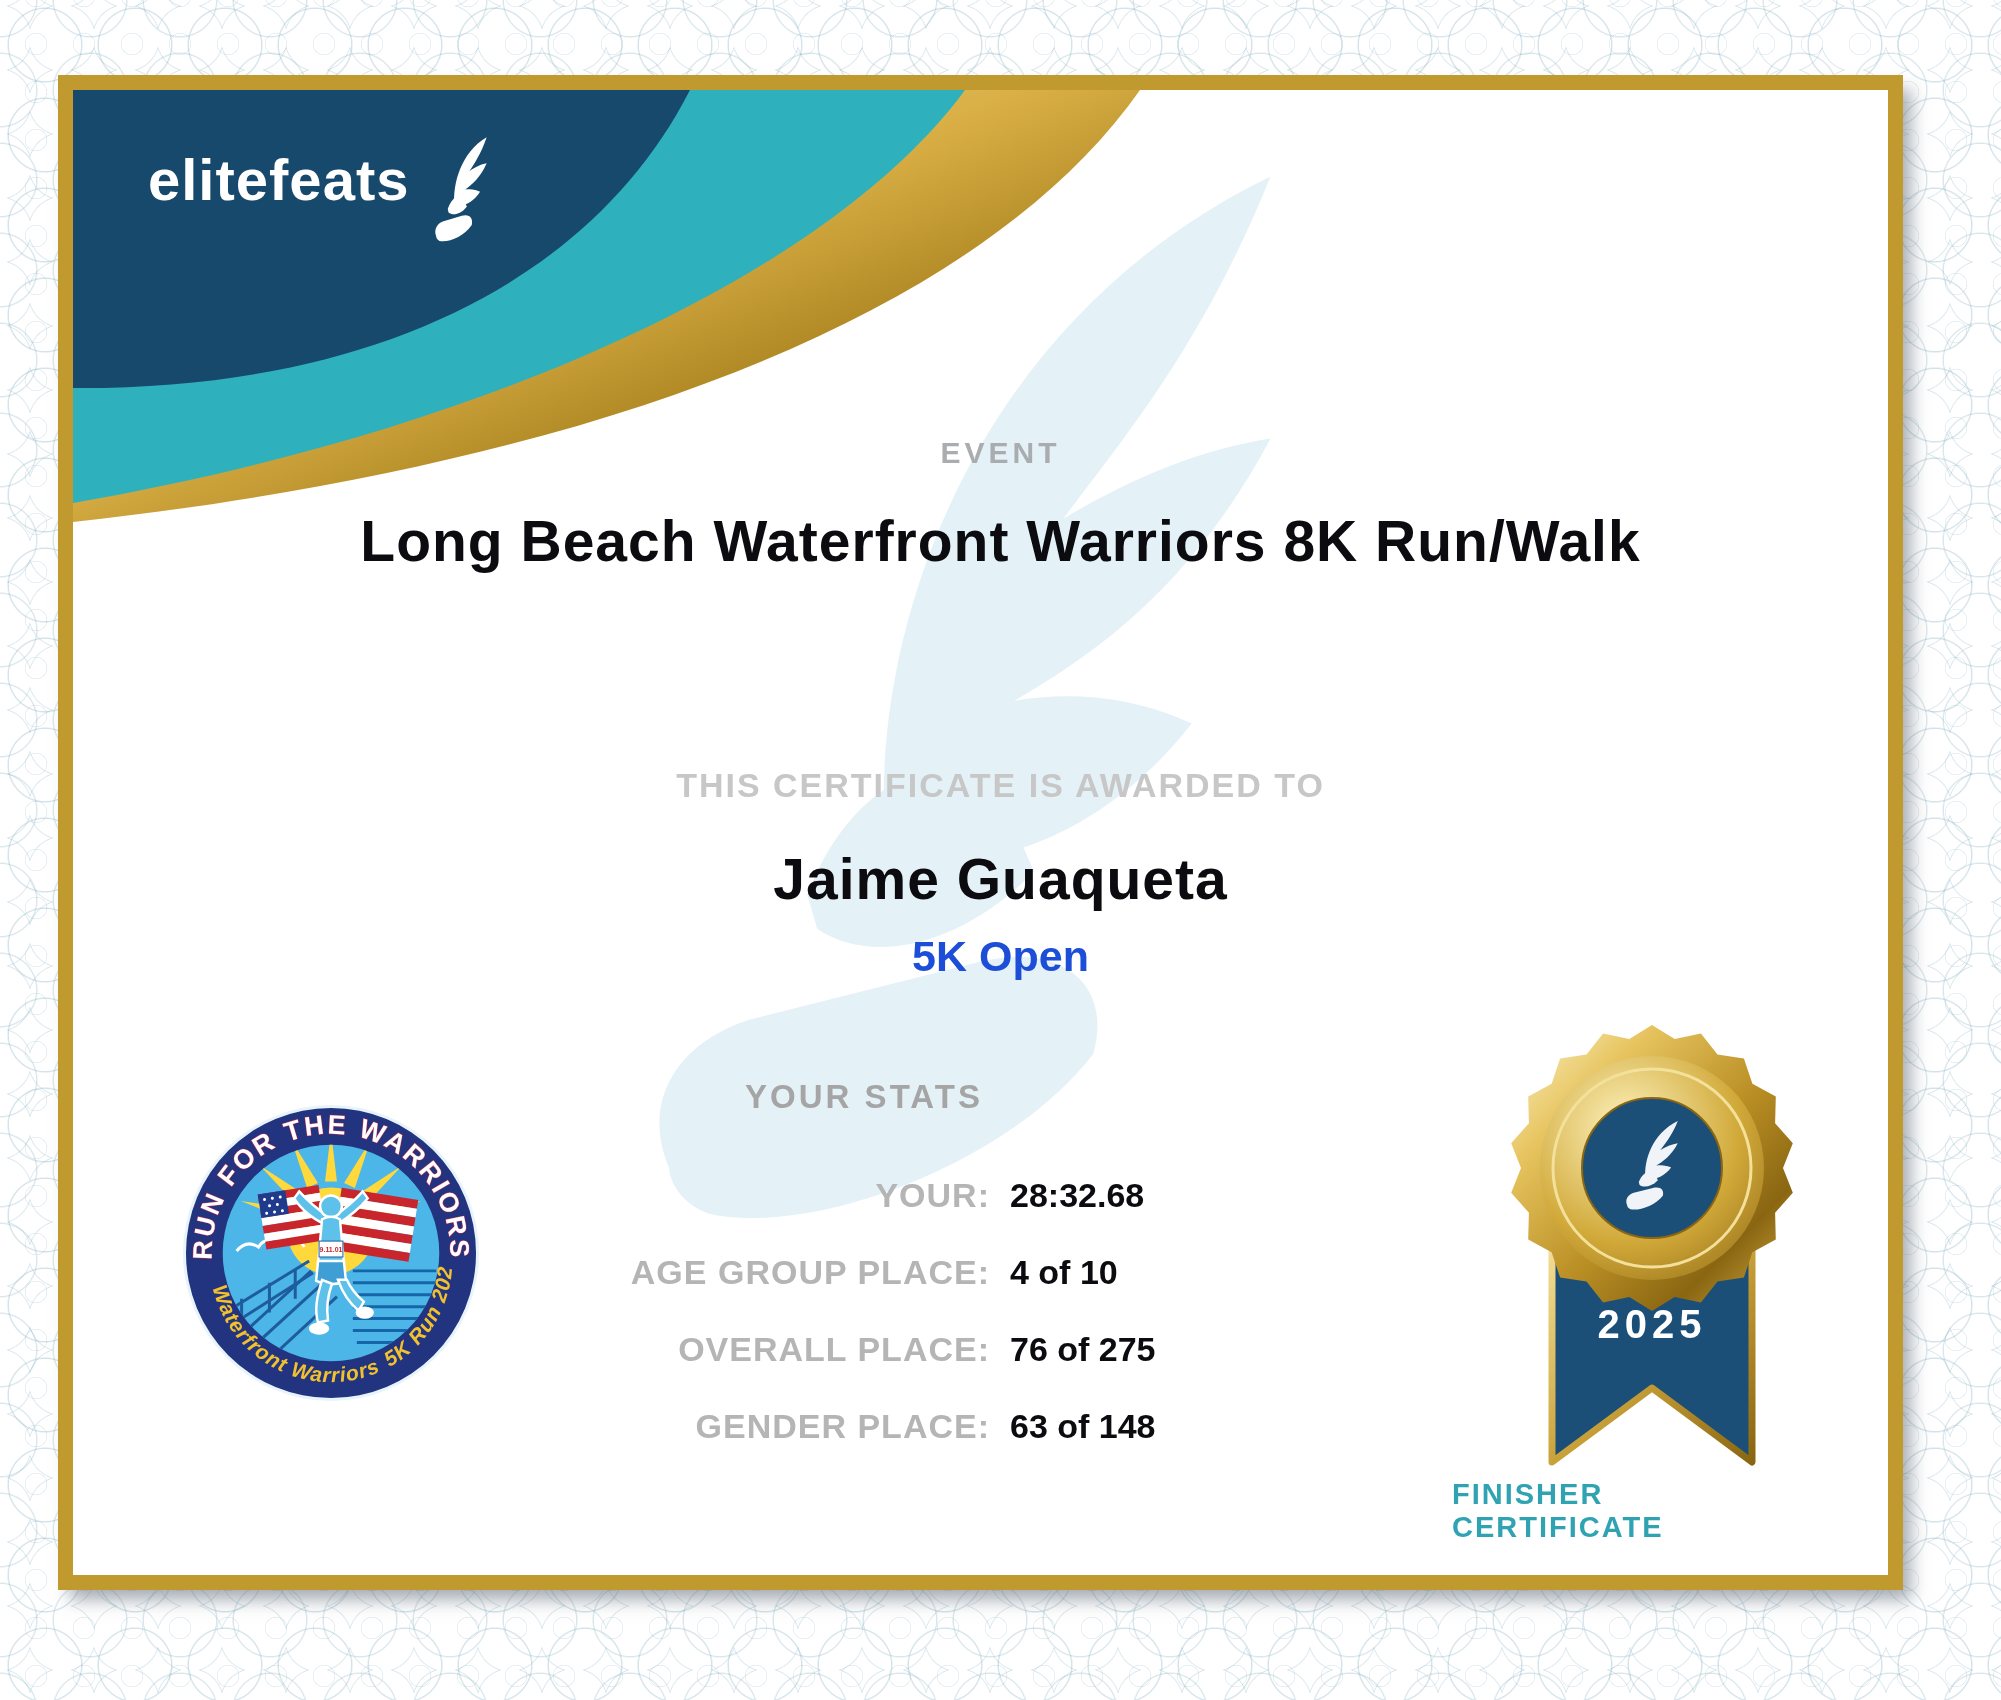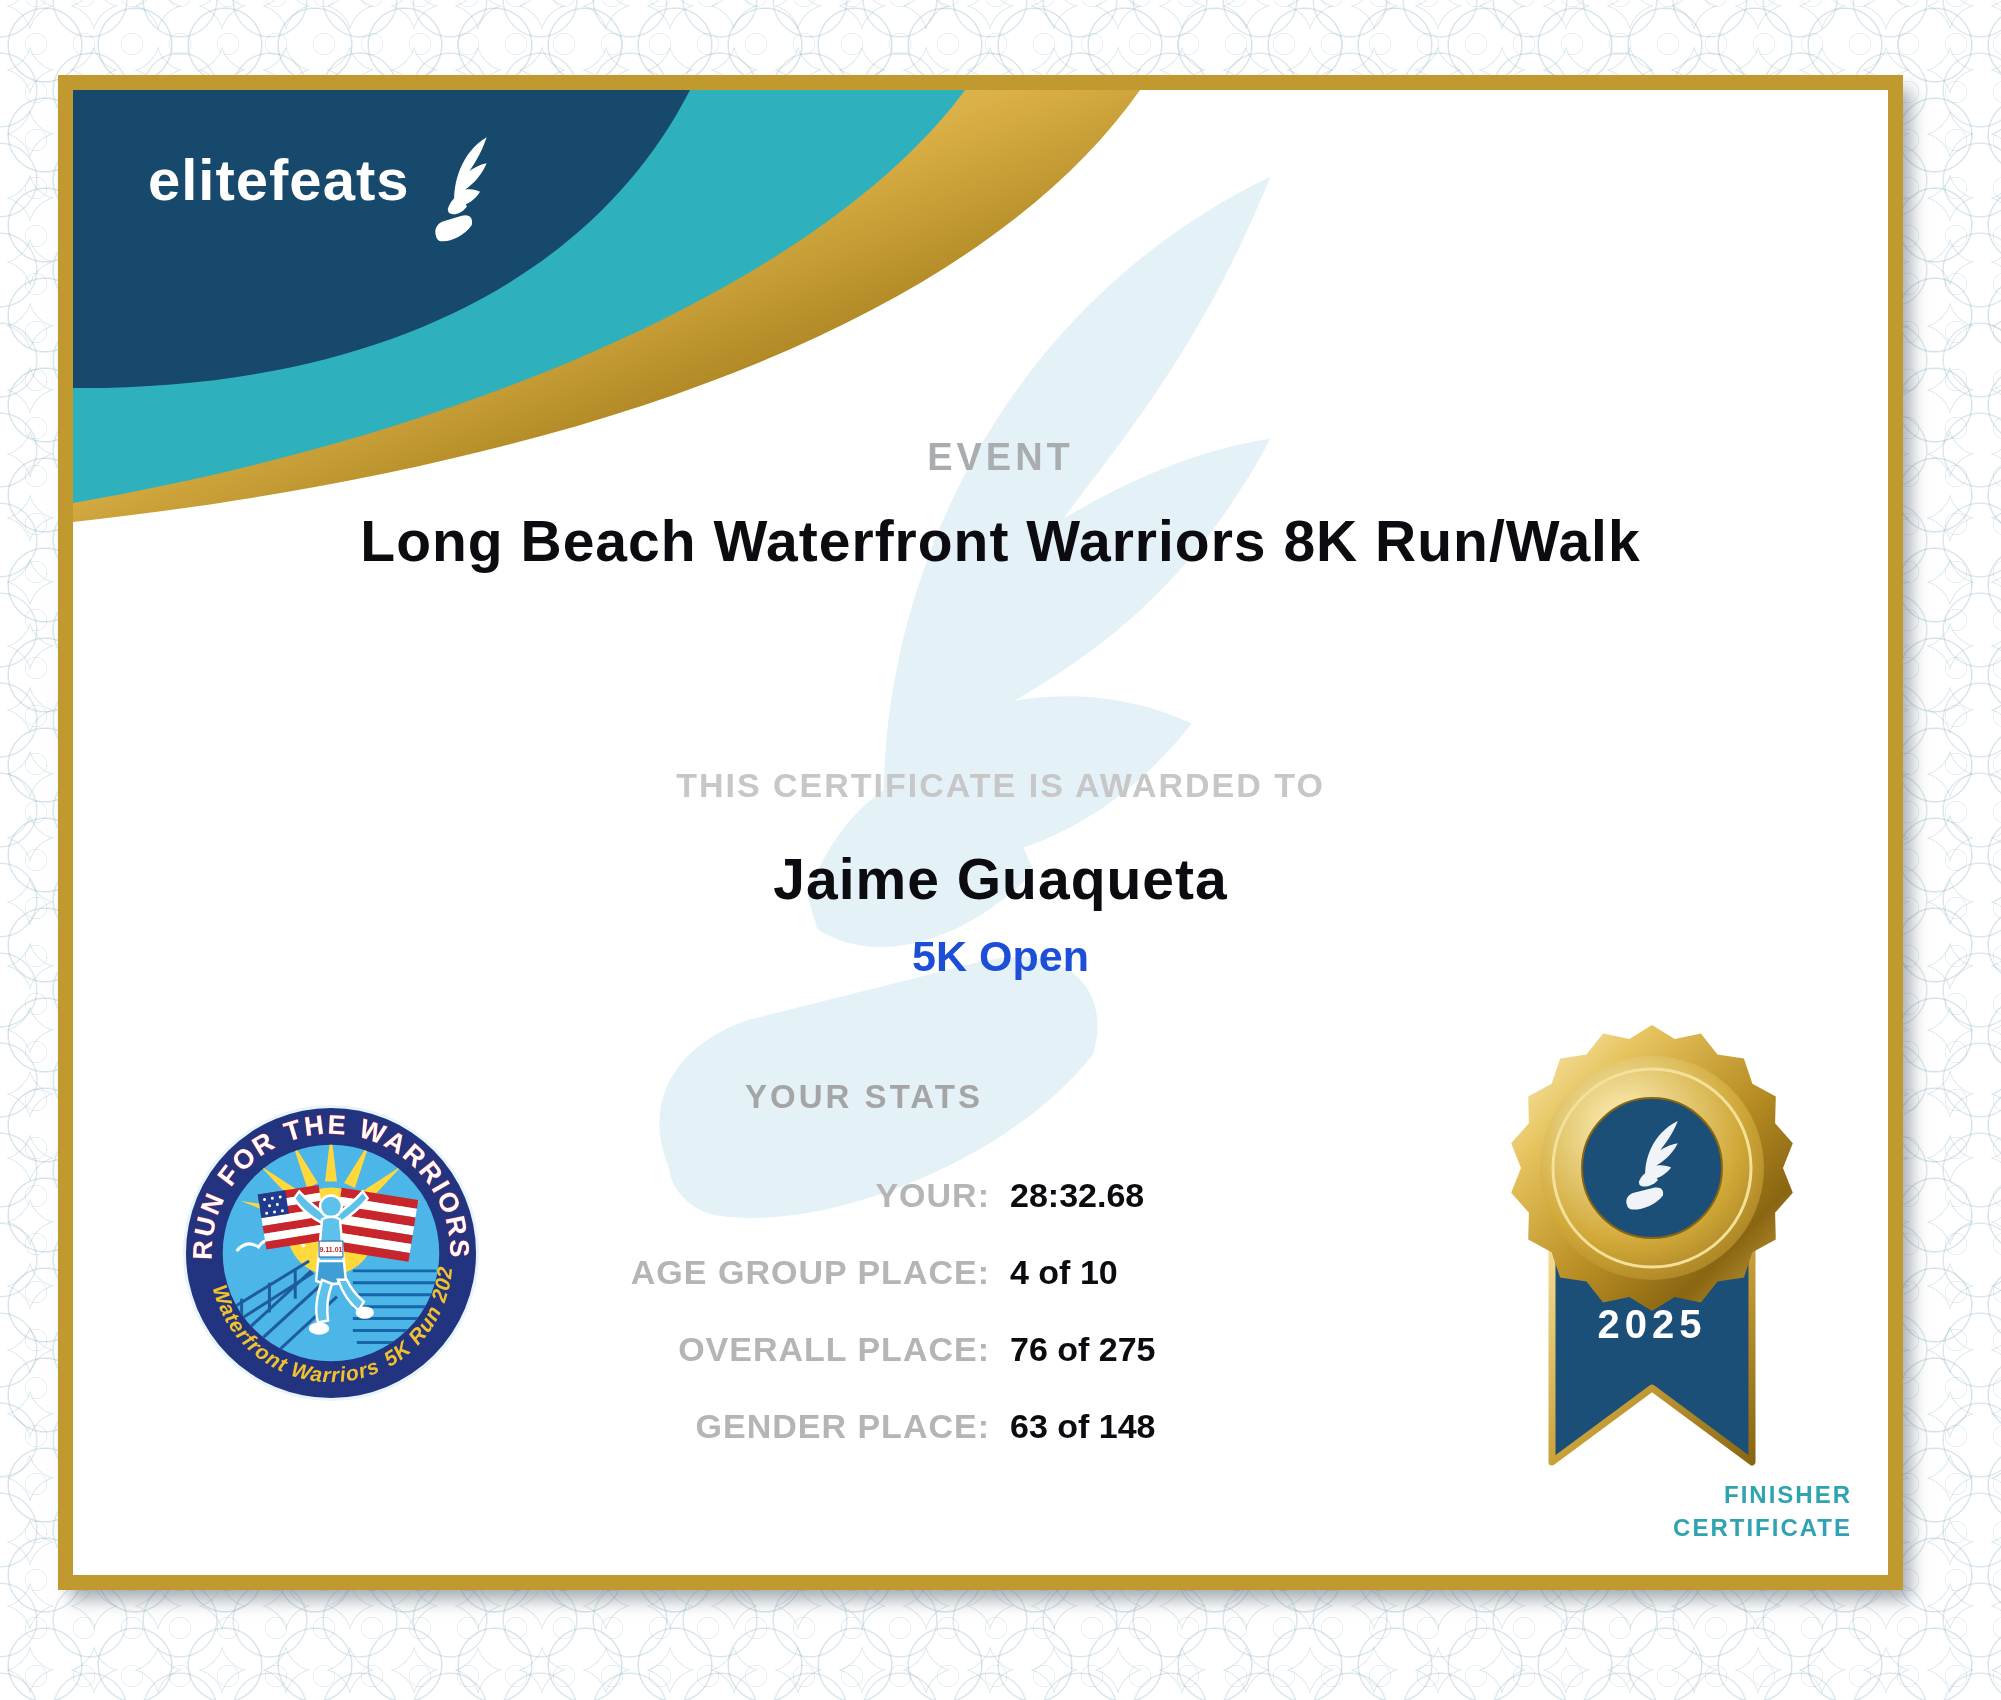--- a/index.html
+++ b/index.html
@@ -22,7 +22,7 @@
     box-shadow:10px 12px 16px -2px rgba(95,105,120,.55);
   }
   .center-text{left:0;width:2001px;text-align:center;}
-  .event-label{top:436px;font-size:38px;font-weight:700;letter-spacing:4px;color:#aaadb0;}
+  .event-label{top:436px;font-size:30px;font-weight:700;letter-spacing:4px;color:#aaadb0;}
   .event-title{top:508px;font-size:57px;font-weight:800;letter-spacing:1px;color:#0b0b10;}
   .award-intro{top:766px;font-size:34px;font-weight:700;letter-spacing:2px;color:#c7c7c7;}
   .recipient{top:846px;font-size:57px;font-weight:800;letter-spacing:1px;color:#0b0b10;}

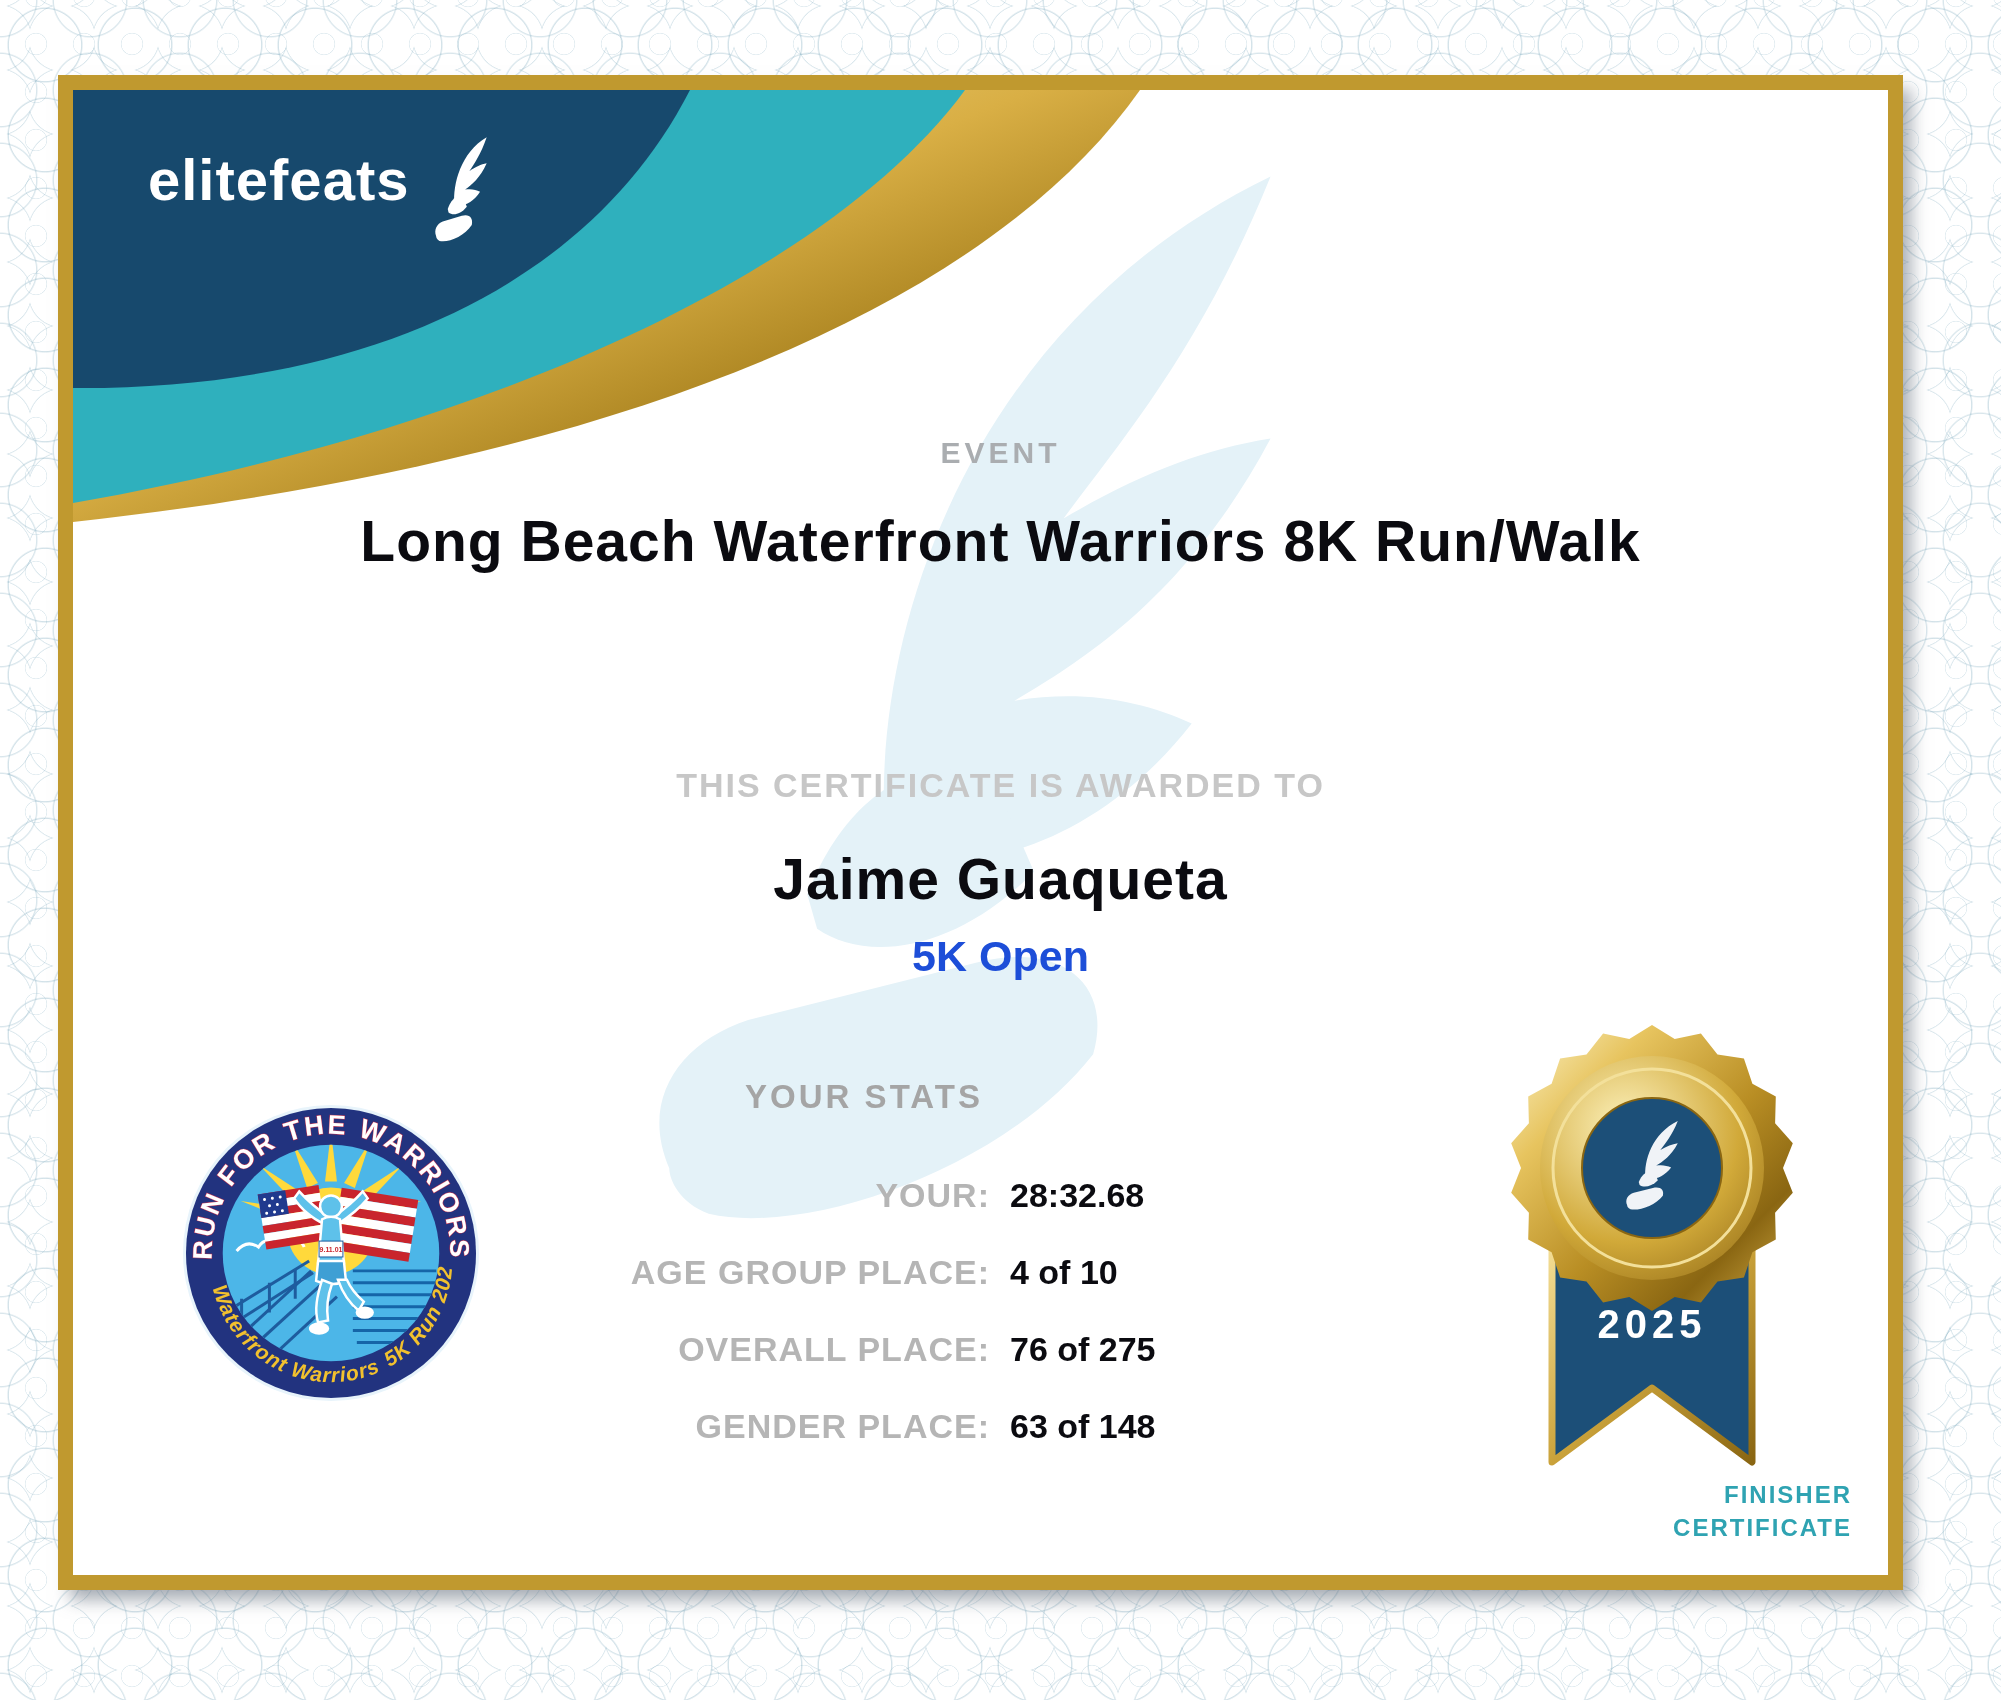--- a/index.html
+++ b/index.html
@@ -33,8 +33,8 @@
   .stat-label{width:470px;text-align:right;font-weight:700;letter-spacing:1px;color:#b5b5b5;}
   .stat-value{margin-left:20px;font-weight:800;color:#0b0b10;}
   .brand-text{left:148px;top:146px;font-size:58px;font-weight:700;letter-spacing:1px;color:#ffffff;}
-  .medal-caption{left:1452px;top:1478px;width:400px;text-align:right;
-    font-size:24px;font-weight:800;letter-spacing:2px;color:#2fa3b2;line-height:33px;}
+  .medal-caption{left:1452px;top:1478px;width:400px;text-align:left;
+    font-size:29px;font-weight:800;letter-spacing:2px;color:#2fa3b2;line-height:33px;}
   svg{display:block;}
 </style>
 </head>

